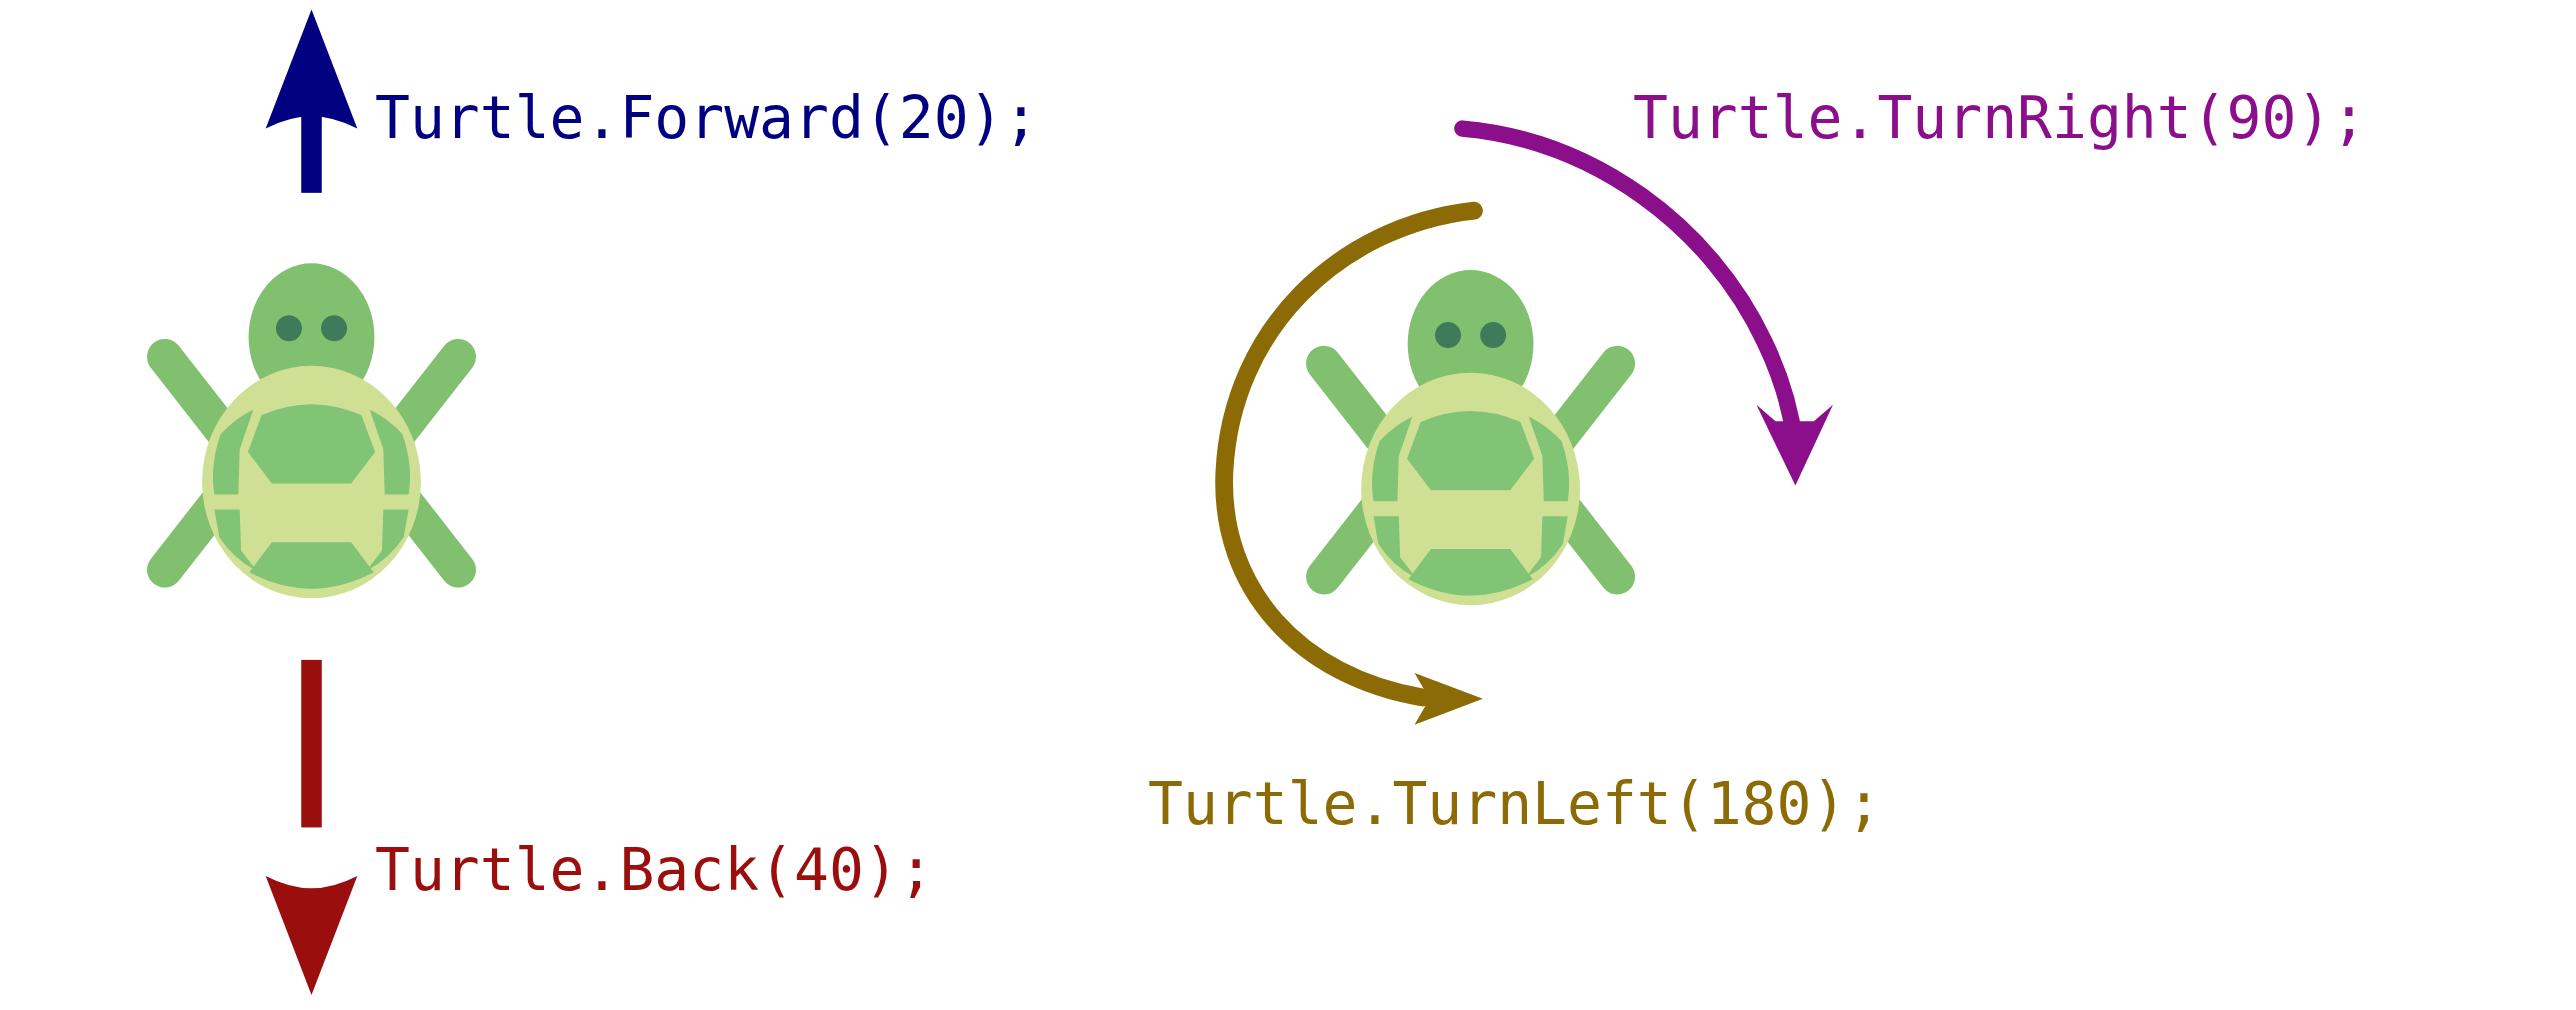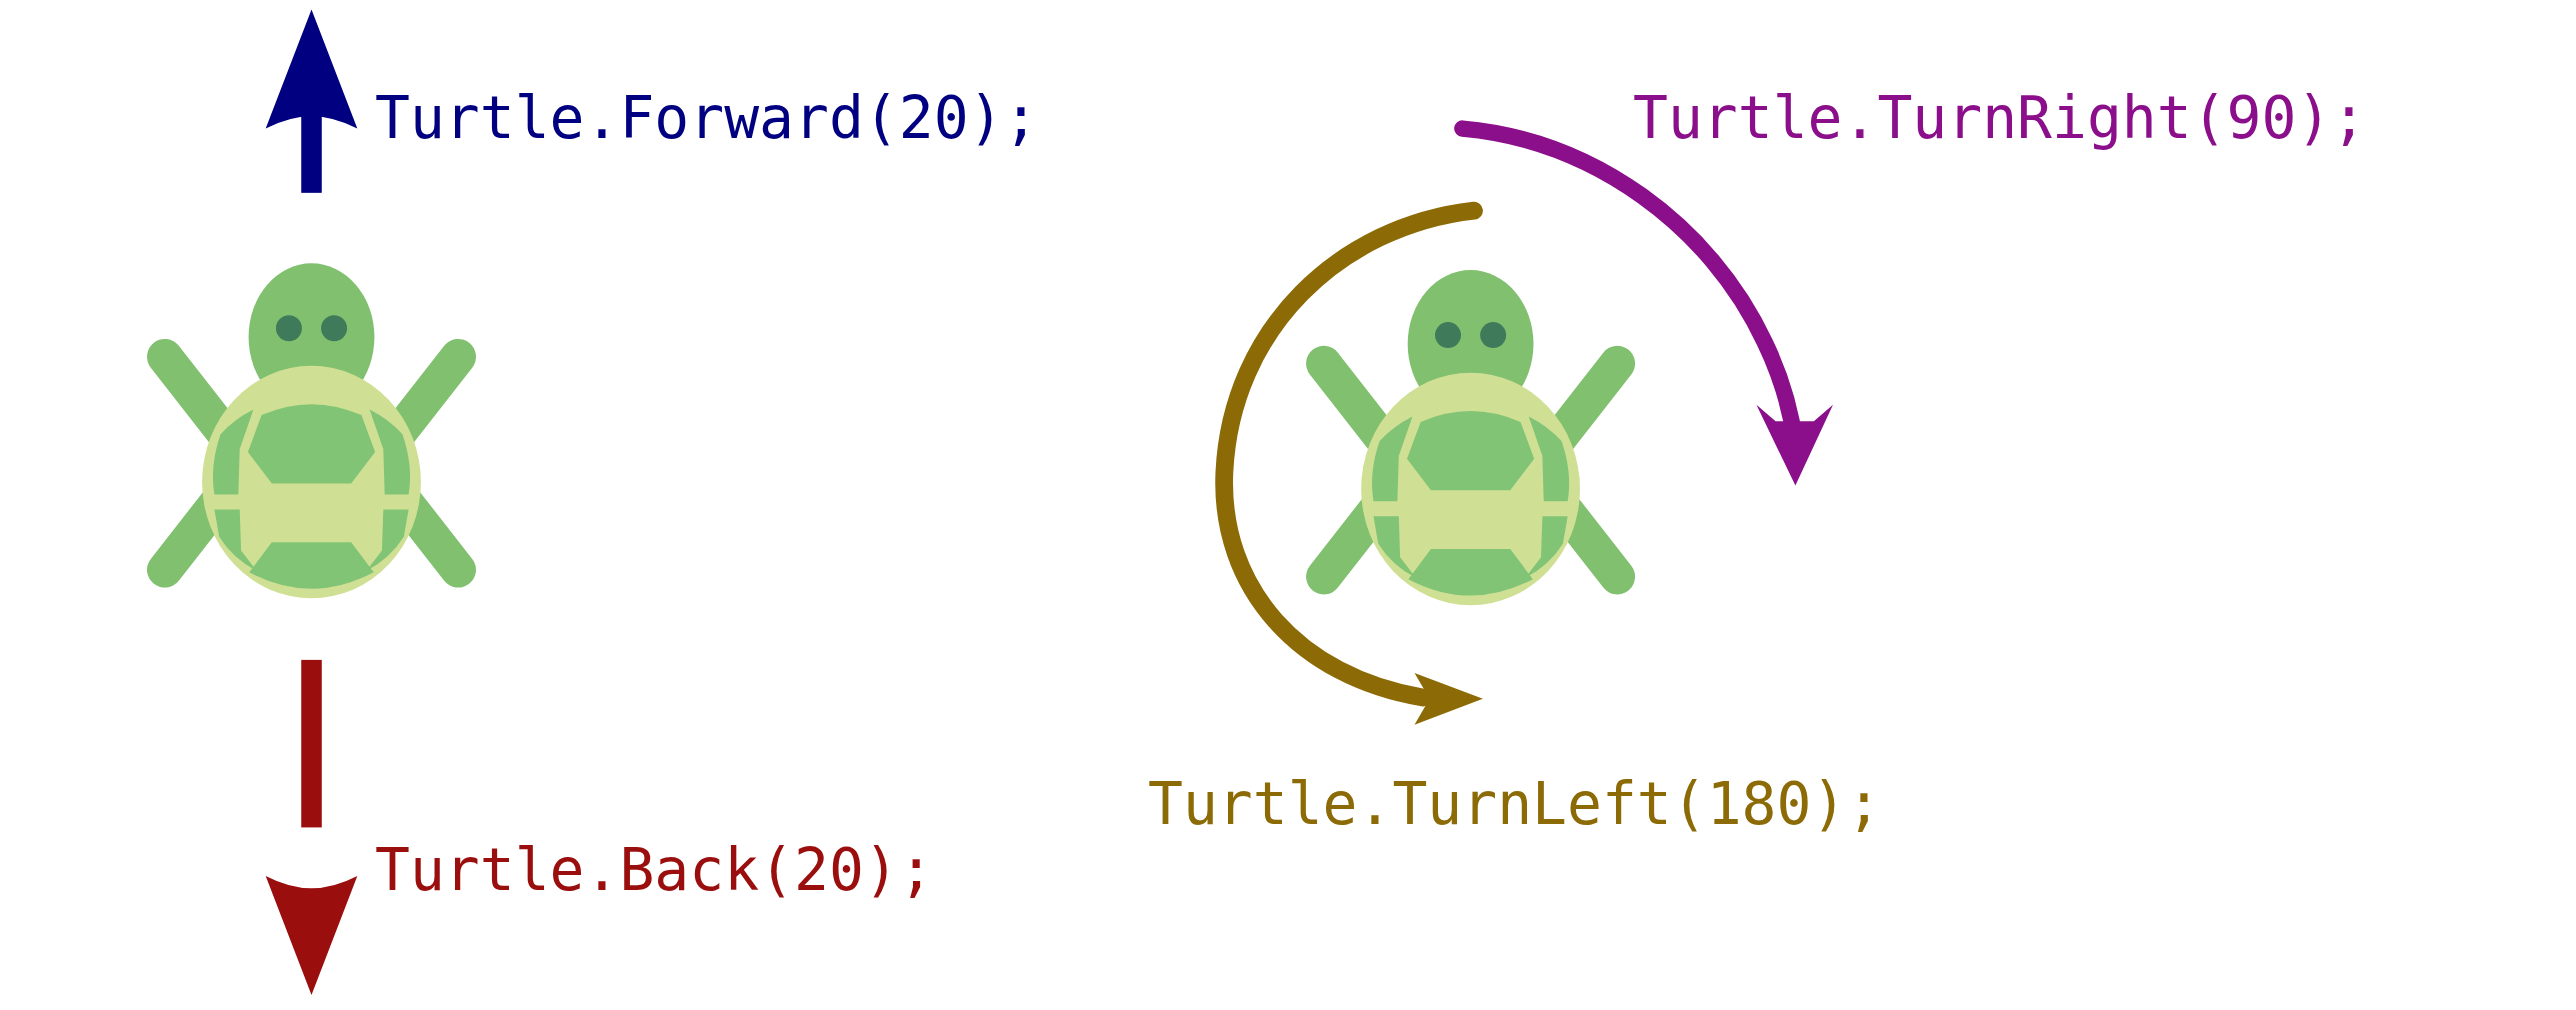--- a/index.html
+++ b/index.html
@@ -125,7 +125,7 @@
 
   <div class="code-label" id="label-turnleft">Turtle.TurnLeft(180);</div>
 
-  <div class="code-label" id="label-back">Turtle.Back(20);</div>
+  <div class="code-label" id="label-back">Turtle.Back(40);</div>
 
 </div>
 

